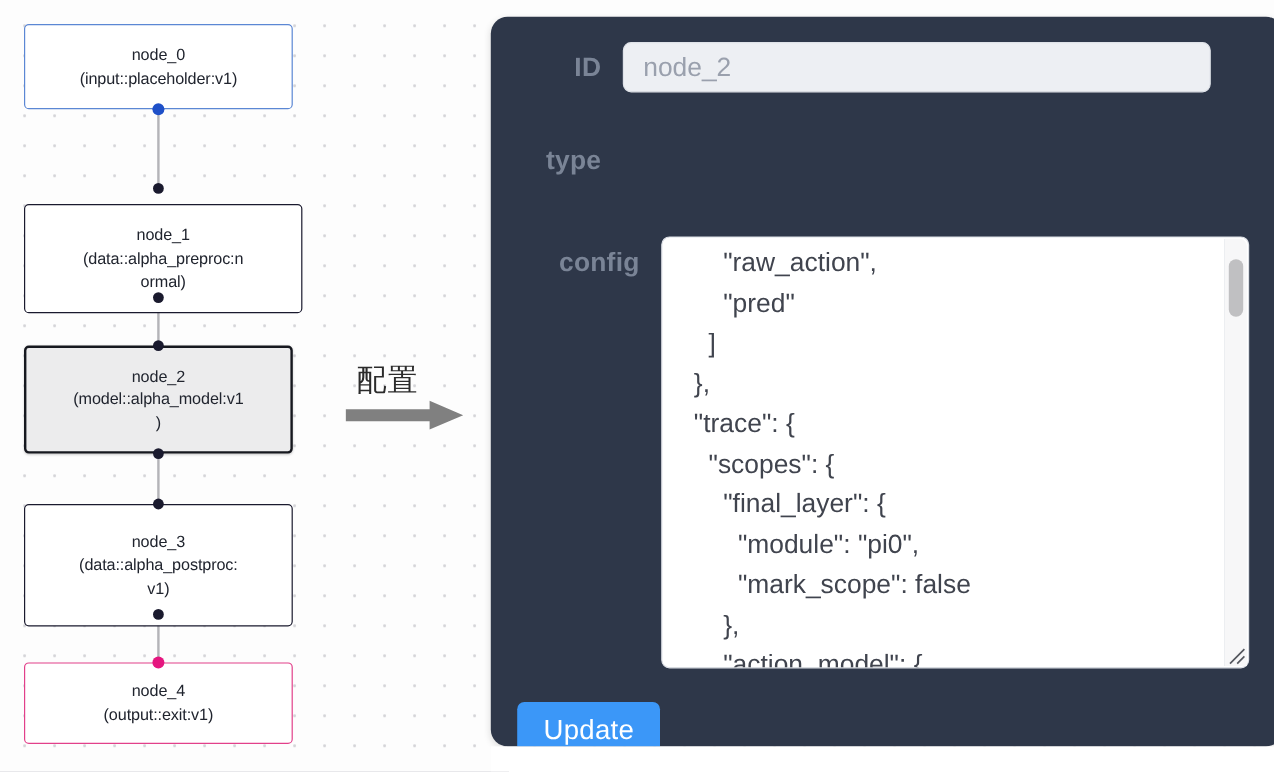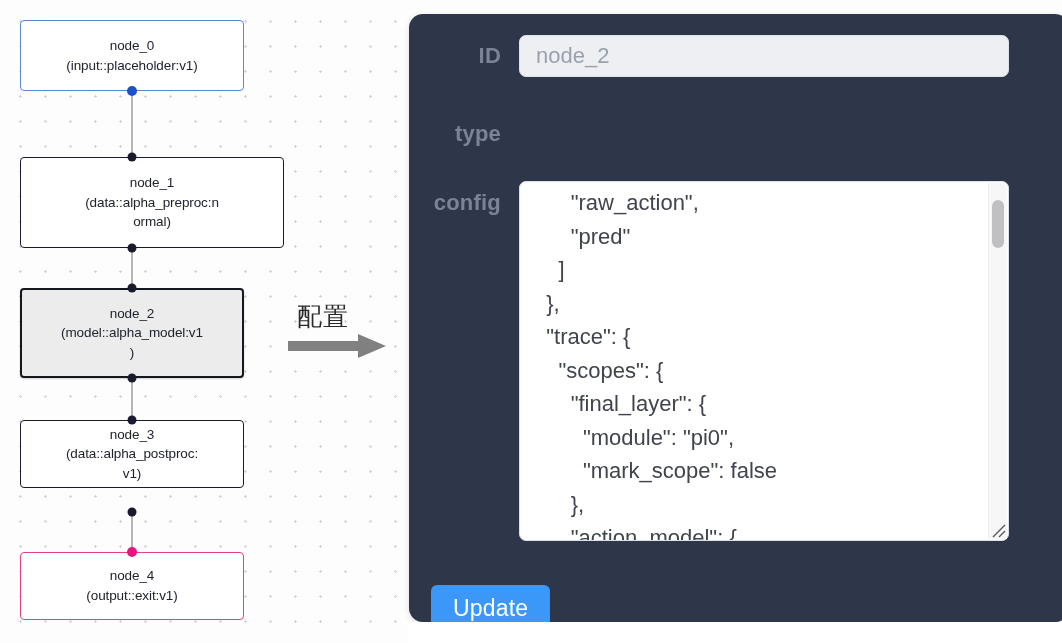--- a/index.html
+++ b/index.html
@@ -223,7 +223,7 @@
 </div>
 <div class="handle blue" style="left:132px; top:91px;"></div>
 
-<div class="node" style="left:20px; top:157px; width:264px; height:91px;">
+<div class="node" style="left:20px; top:170px; width:232px; height:91px;">
   <span class="nlabel">node_1
 (data::alpha_preproc:n
 ormal)</span>

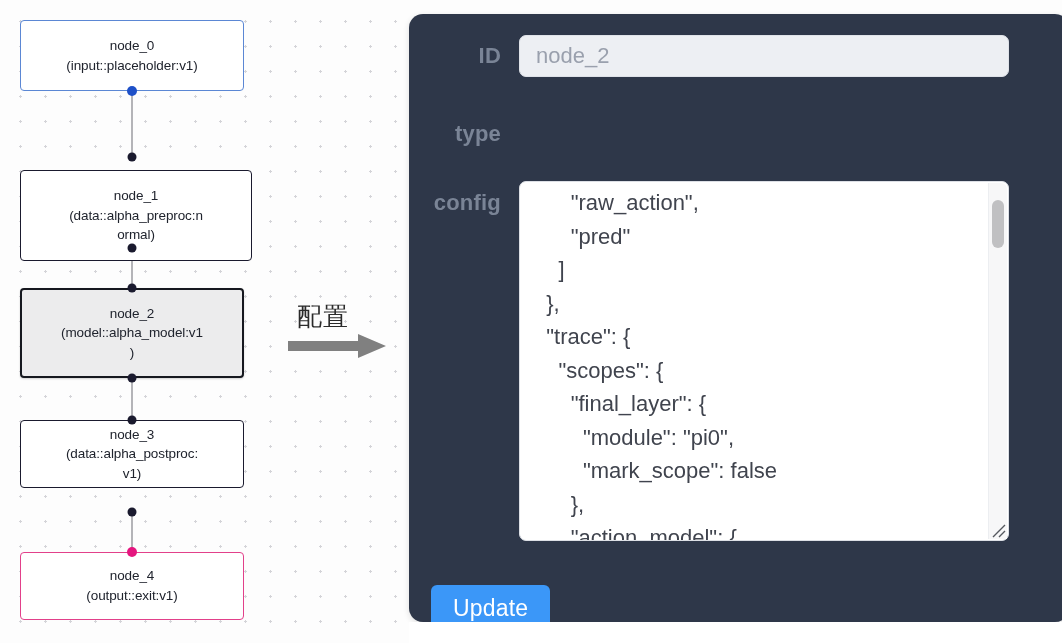--- a/index.html
+++ b/index.html
@@ -137,7 +137,7 @@
   }
 
   
-  #config-row { top: 167px; left: 0px; }
+  #config-row { top: 183px; left: 0px; padding-left: 32px; }
   #config-row .field-label { line-height: 44px; }
   #config-area-wrap {
     position: relative;

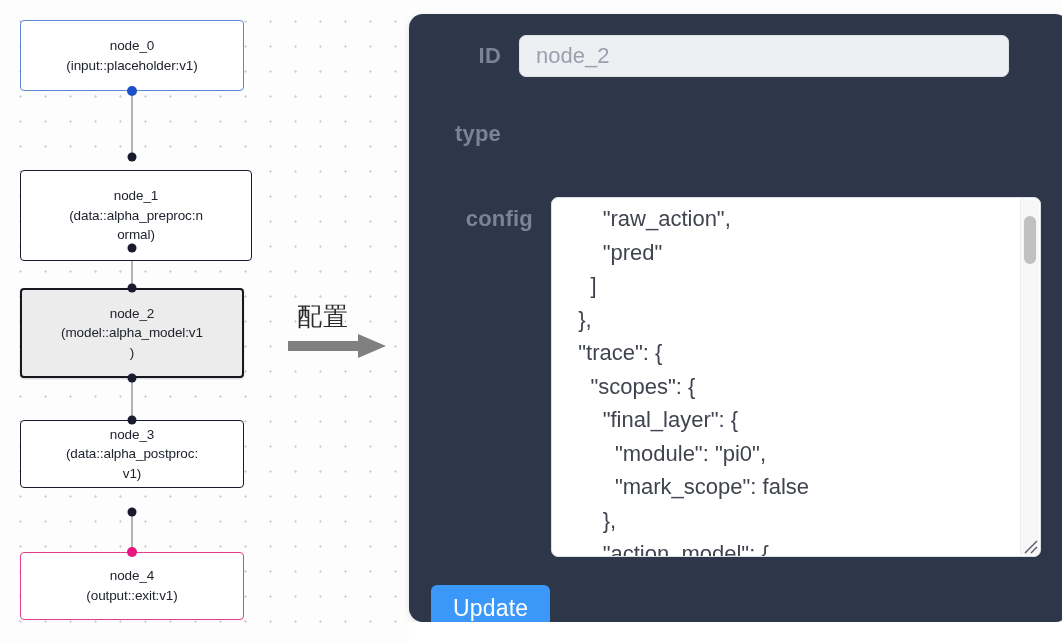--- a/index.html
+++ b/index.html
@@ -239,7 +239,7 @@
 <div class="handle" style="left:132px; top:288px;"></div>
 <div class="handle" style="left:132px; top:378px;"></div>
 
-<div class="node" style="left:20px; top:420px; width:224px; height:68px;">
+<div class="node" style="left:20px; top:420px; width:224px; height:102px;">
   <span class="nlabel">node_3
 (data::alpha_postproc:
 v1)</span>

